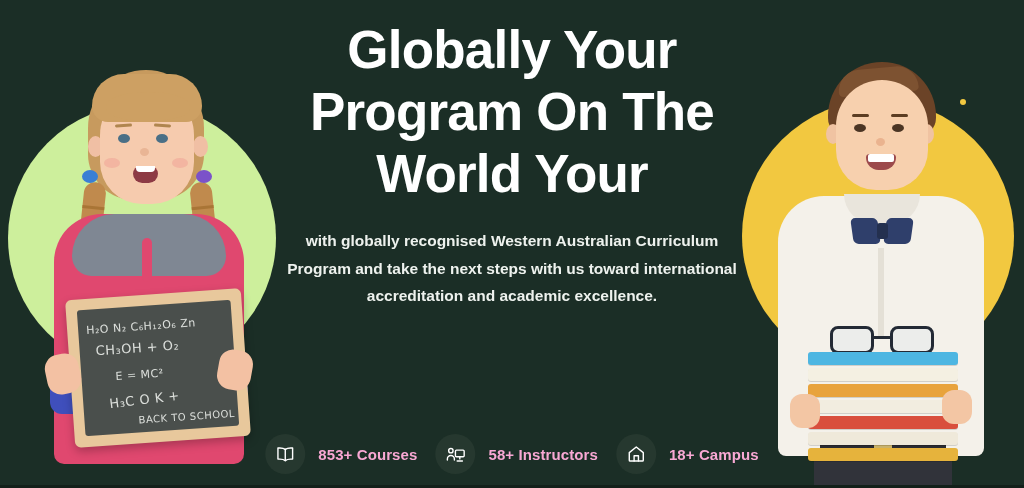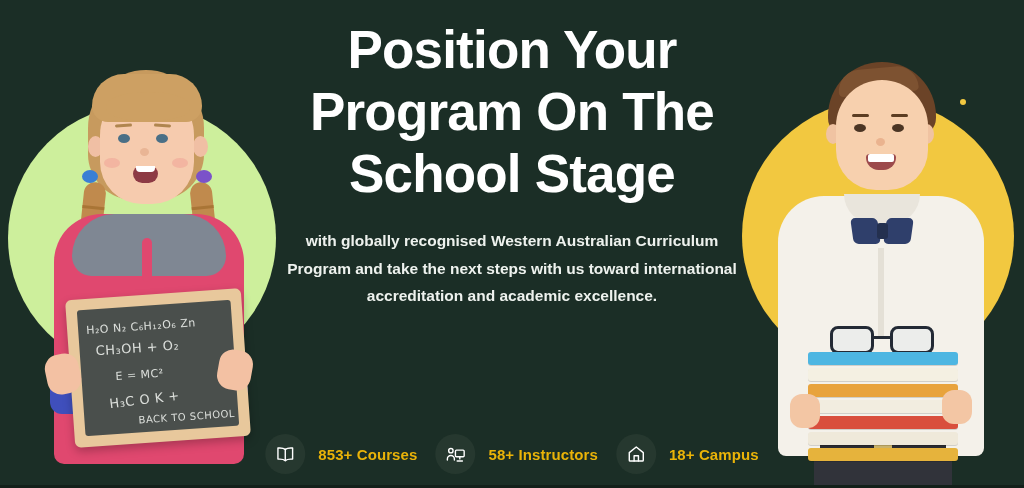--- a/index.html
+++ b/index.html
@@ -304,7 +304,7 @@
   <div class="center">
 
 
-    <h1 class="headline" id="headline"><span>Position Your</span><br><span>Program On The</span><br><span>School Stage</span></h1>
+    <h1 class="headline" id="headline"><span>Globally Your</span><br><span>Program On The</span><br><span>School Stage</span></h1>
 
     <p class="subhead">with globally recognised Western Australian Curriculum Program and take the next steps with us toward international accreditation and academic excellence.</p>
   </div>

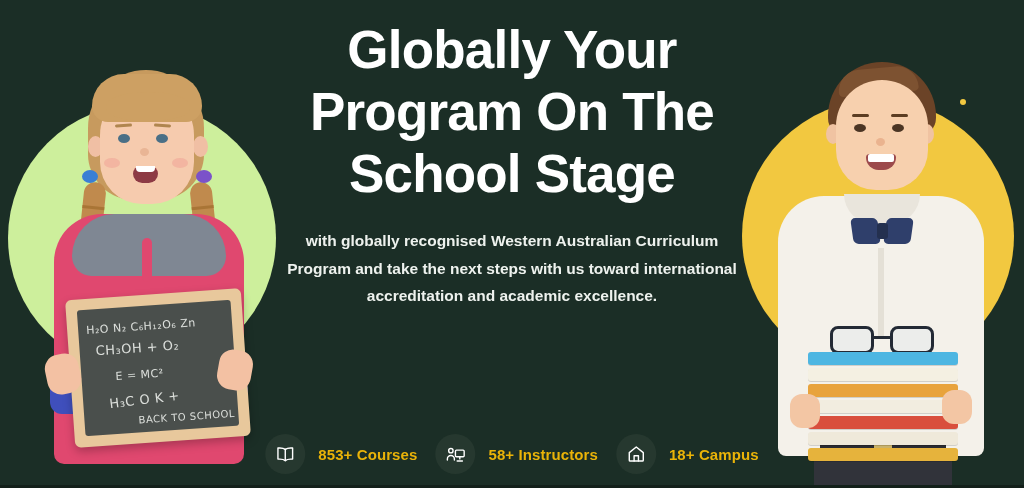--- a/index.html
+++ b/index.html
@@ -304,7 +304,7 @@
   <div class="center">
 
 
-    <h1 class="headline" id="headline"><span>Globally Your</span><br><span>Program On The</span><br><span>School Stage</span></h1>
+    <h1 class="headline" id="headline"><span>Globally Your</span><br><span>Program On The</span><br><span>World Your</span></h1>
 
     <p class="subhead">with globally recognised Western Australian Curriculum Program and take the next steps with us toward international accreditation and academic excellence.</p>
   </div>

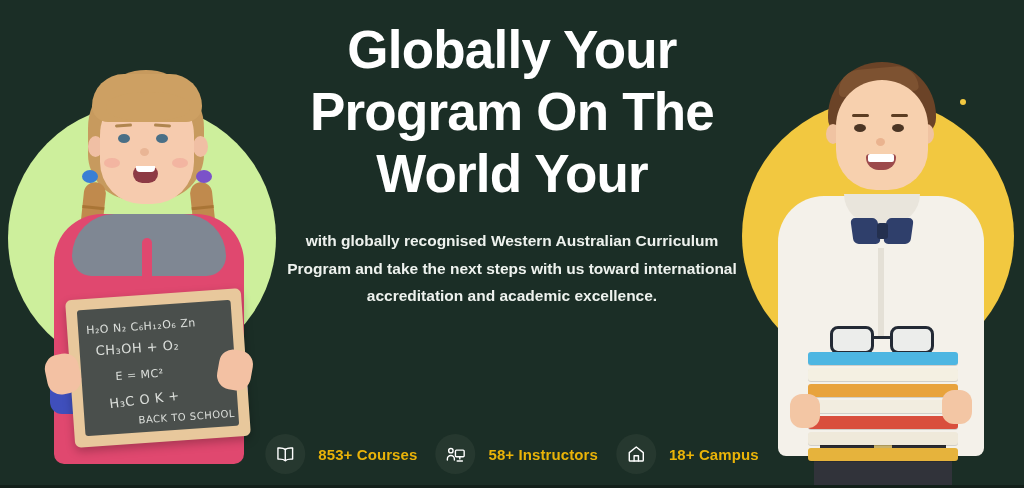--- a/index.html
+++ b/index.html
@@ -210,7 +210,7 @@
   }
   .stat-icon svg { display: block; }
   .stat-label {
-    margin-left: 13px; color: #eab308;
+    margin-left: 13px; color: #f9a8d4;
     font-size: 15px; font-weight: bold; letter-spacing: .1px;
   }
 </style>

